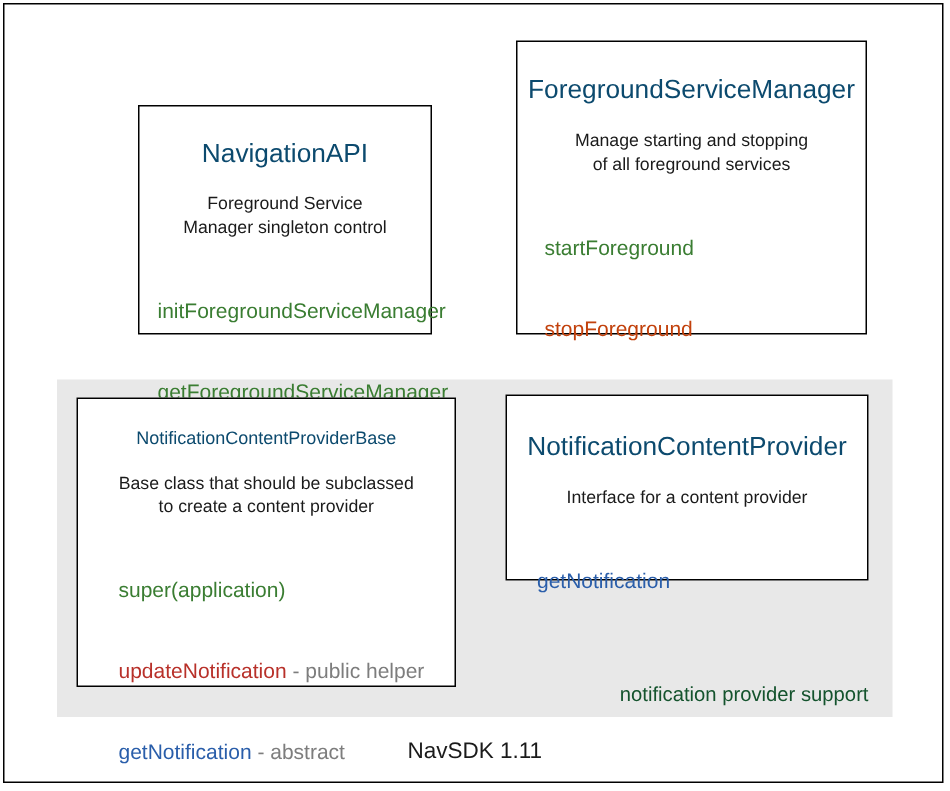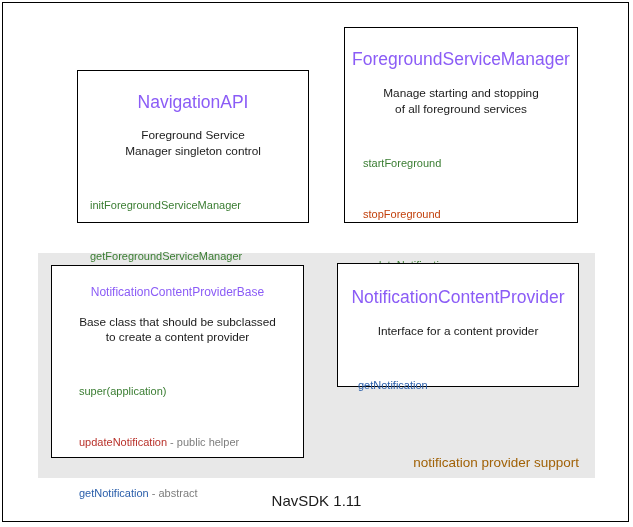--- a/index.html
+++ b/index.html
@@ -63,7 +63,7 @@
 
   .class-title {
     font-size: 17.5px;
-    color: #8b5cf6;
+    color: #0c4a6e;
     text-align: center;
     line-height: 1.15;
     white-space: nowrap;

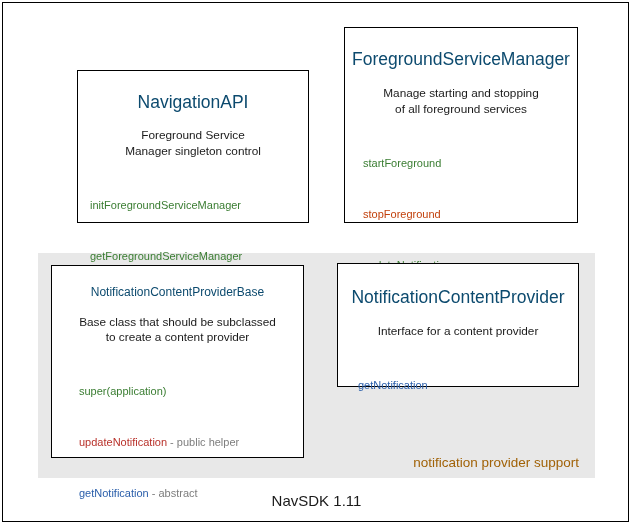--- a/index.html
+++ b/index.html
@@ -104,7 +104,7 @@
 
   
   #box-navigation-api {
-    left: 77px;  top: 70px;  width: 232px; height: 153px;
+    left: 92px;  top: 70px;  width: 196px; height: 153px;
   }
   #box-navigation-api .class-title { margin-top: 21px; }
   #box-navigation-api .class-desc  { margin-top: 16px; }

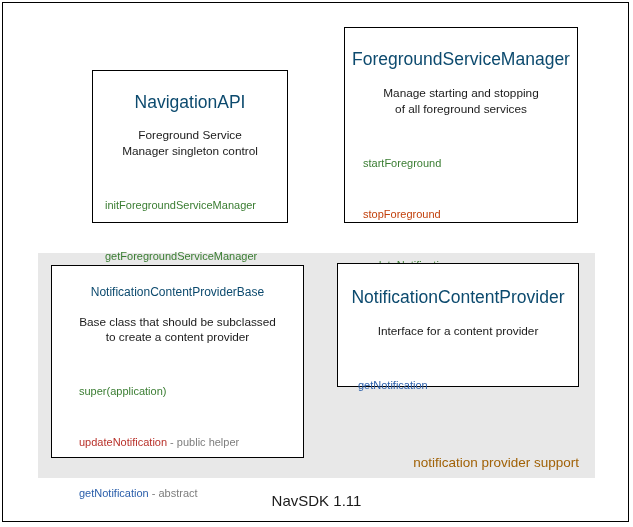--- a/index.html
+++ b/index.html
@@ -81,7 +81,7 @@
   }
 
   .member {
-    font-size: 11px;
+    font-size: 14px;
     line-height: 1.0;
     white-space: nowrap;
     margin-top: 40px;

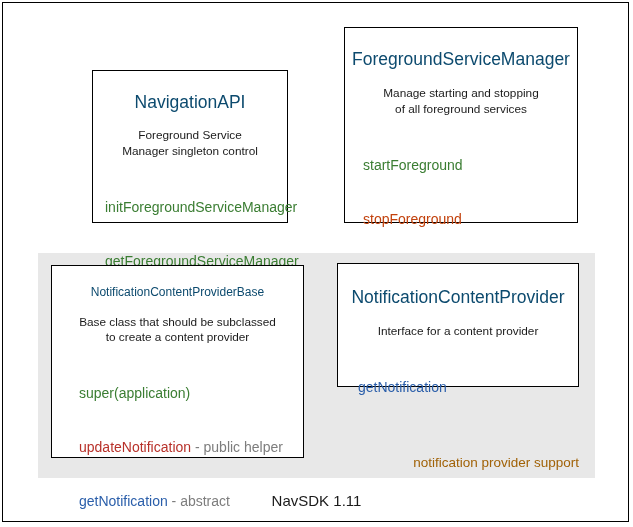--- a/index.html
+++ b/index.html
@@ -48,7 +48,7 @@
     right: 16px;
     bottom: 8px;
     font-size: 13.5px;
-    color: #a16207;
+    color: #14532d;
     white-space: nowrap;
   }
 

